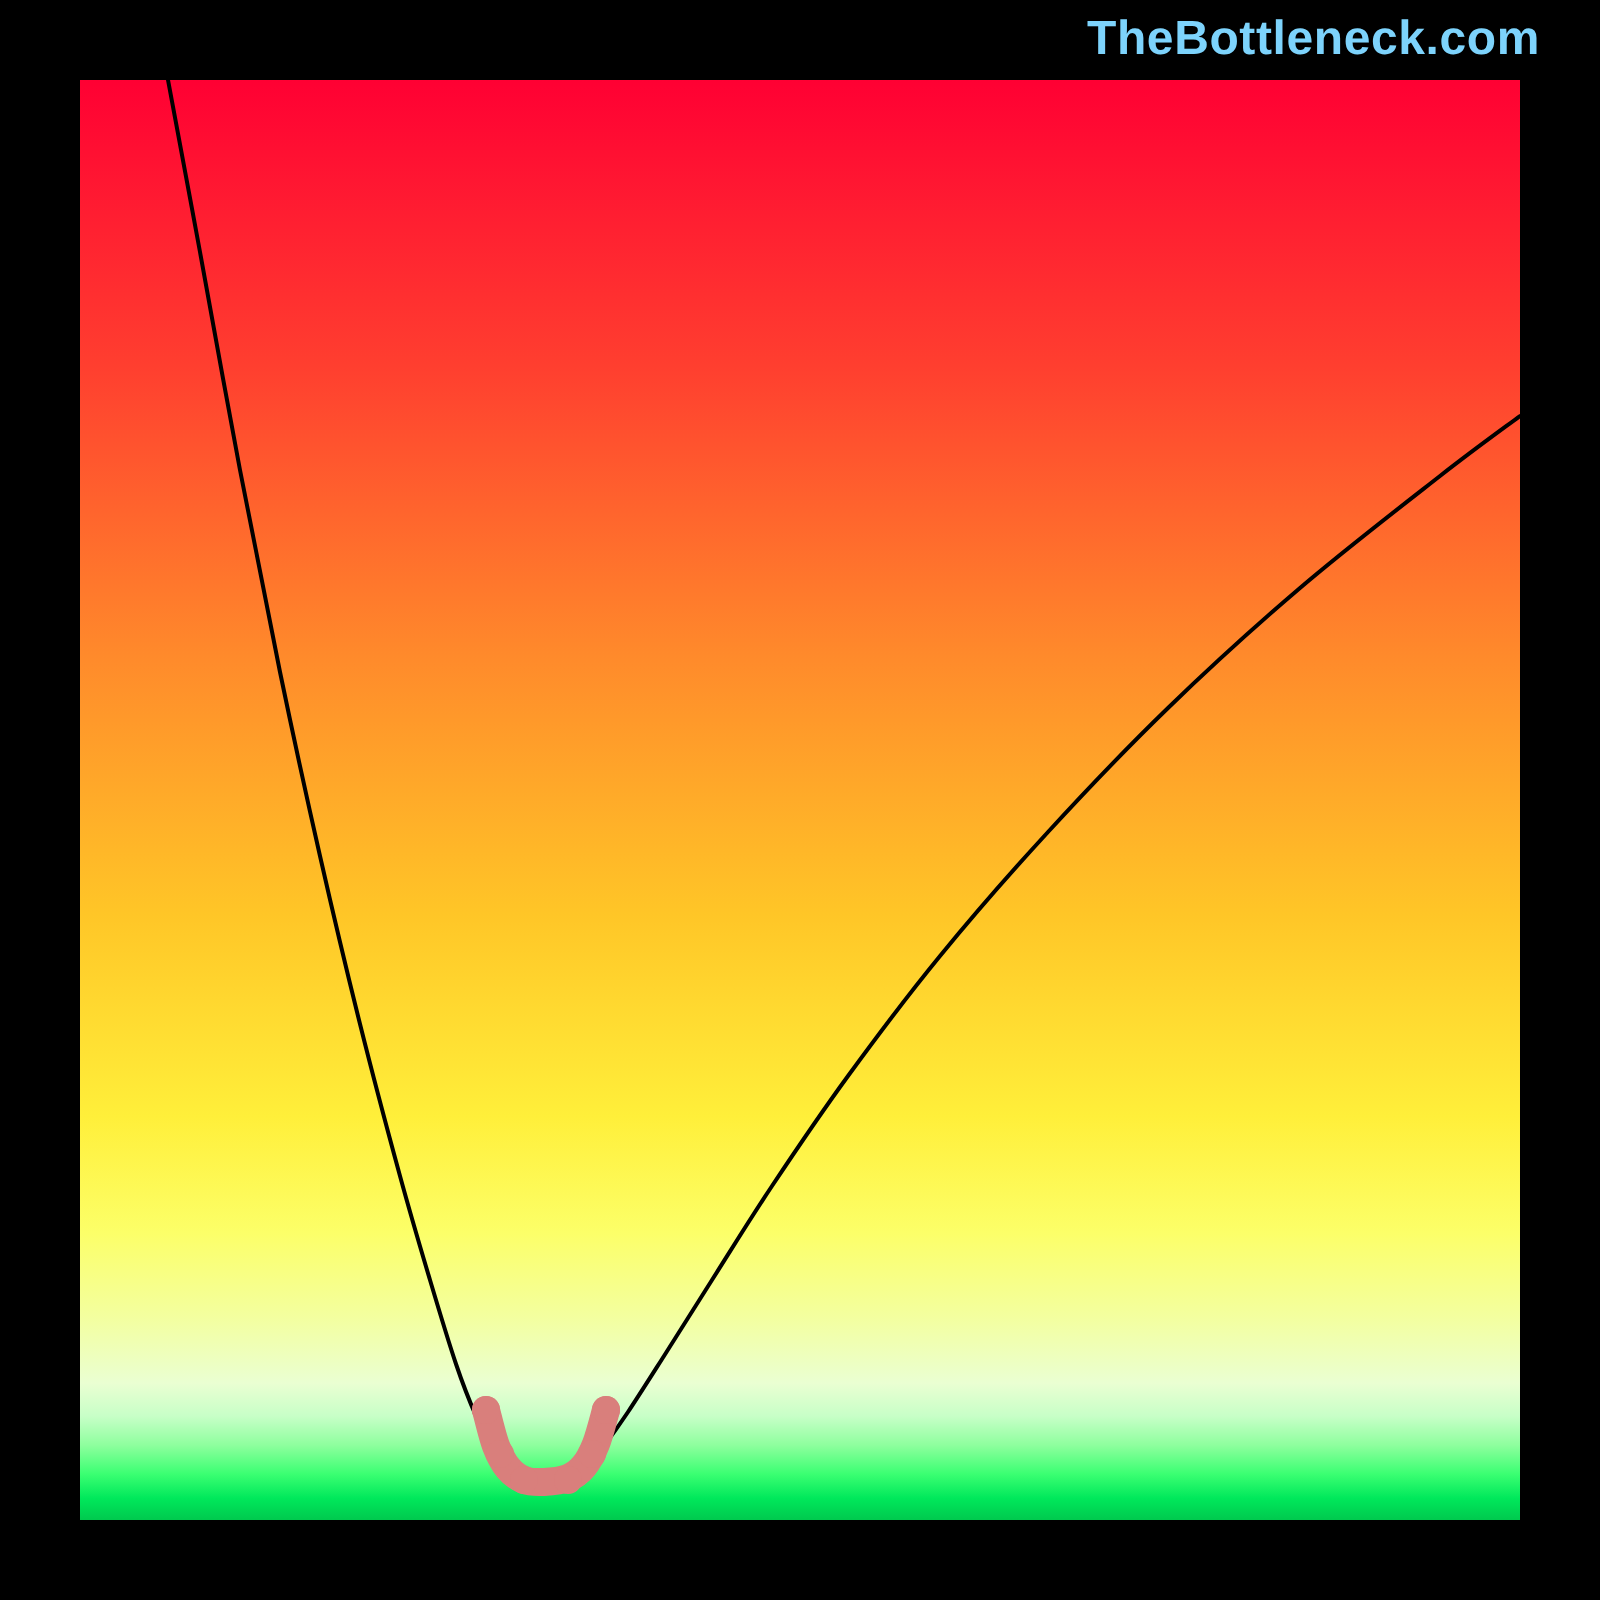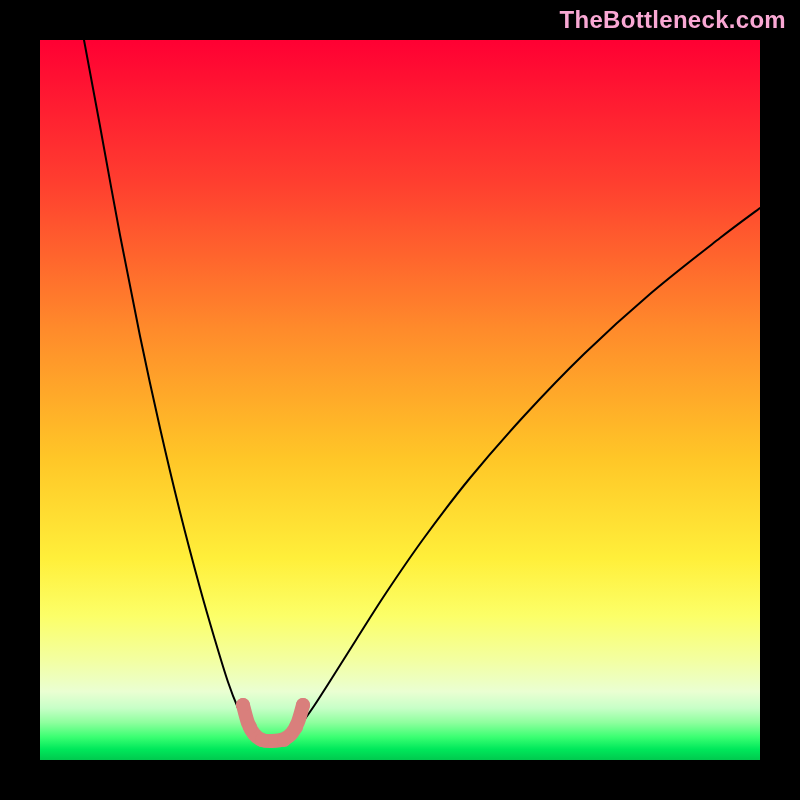--- a/index.html
+++ b/index.html
@@ -4,7 +4,7 @@
 <style>
   html,body{margin:0;padding:0;width:800px;height:800px;overflow:hidden;background:#fff}
   .frame{position:relative;width:800px;height:800px;background:#000}
-  .watermark{position:absolute;top:6px;right:14px;font:24px Arial,Helvetica,sans-serif;color:#f9a8d4;letter-spacing:.3px;z-index:5;font-weight:550}
+  .watermark{position:absolute;top:6px;right:30px;font:24px Arial,Helvetica,sans-serif;color:#7dd3fc;letter-spacing:.3px;z-index:5;font-weight:550}
   .plot{position:absolute;left:40px;top:40px;width:720px;height:720px;overflow:hidden}
   .bg{width:100%;height:100%;display:block}
   .curves{position:absolute;left:0;top:0;width:720px;height:720px}

